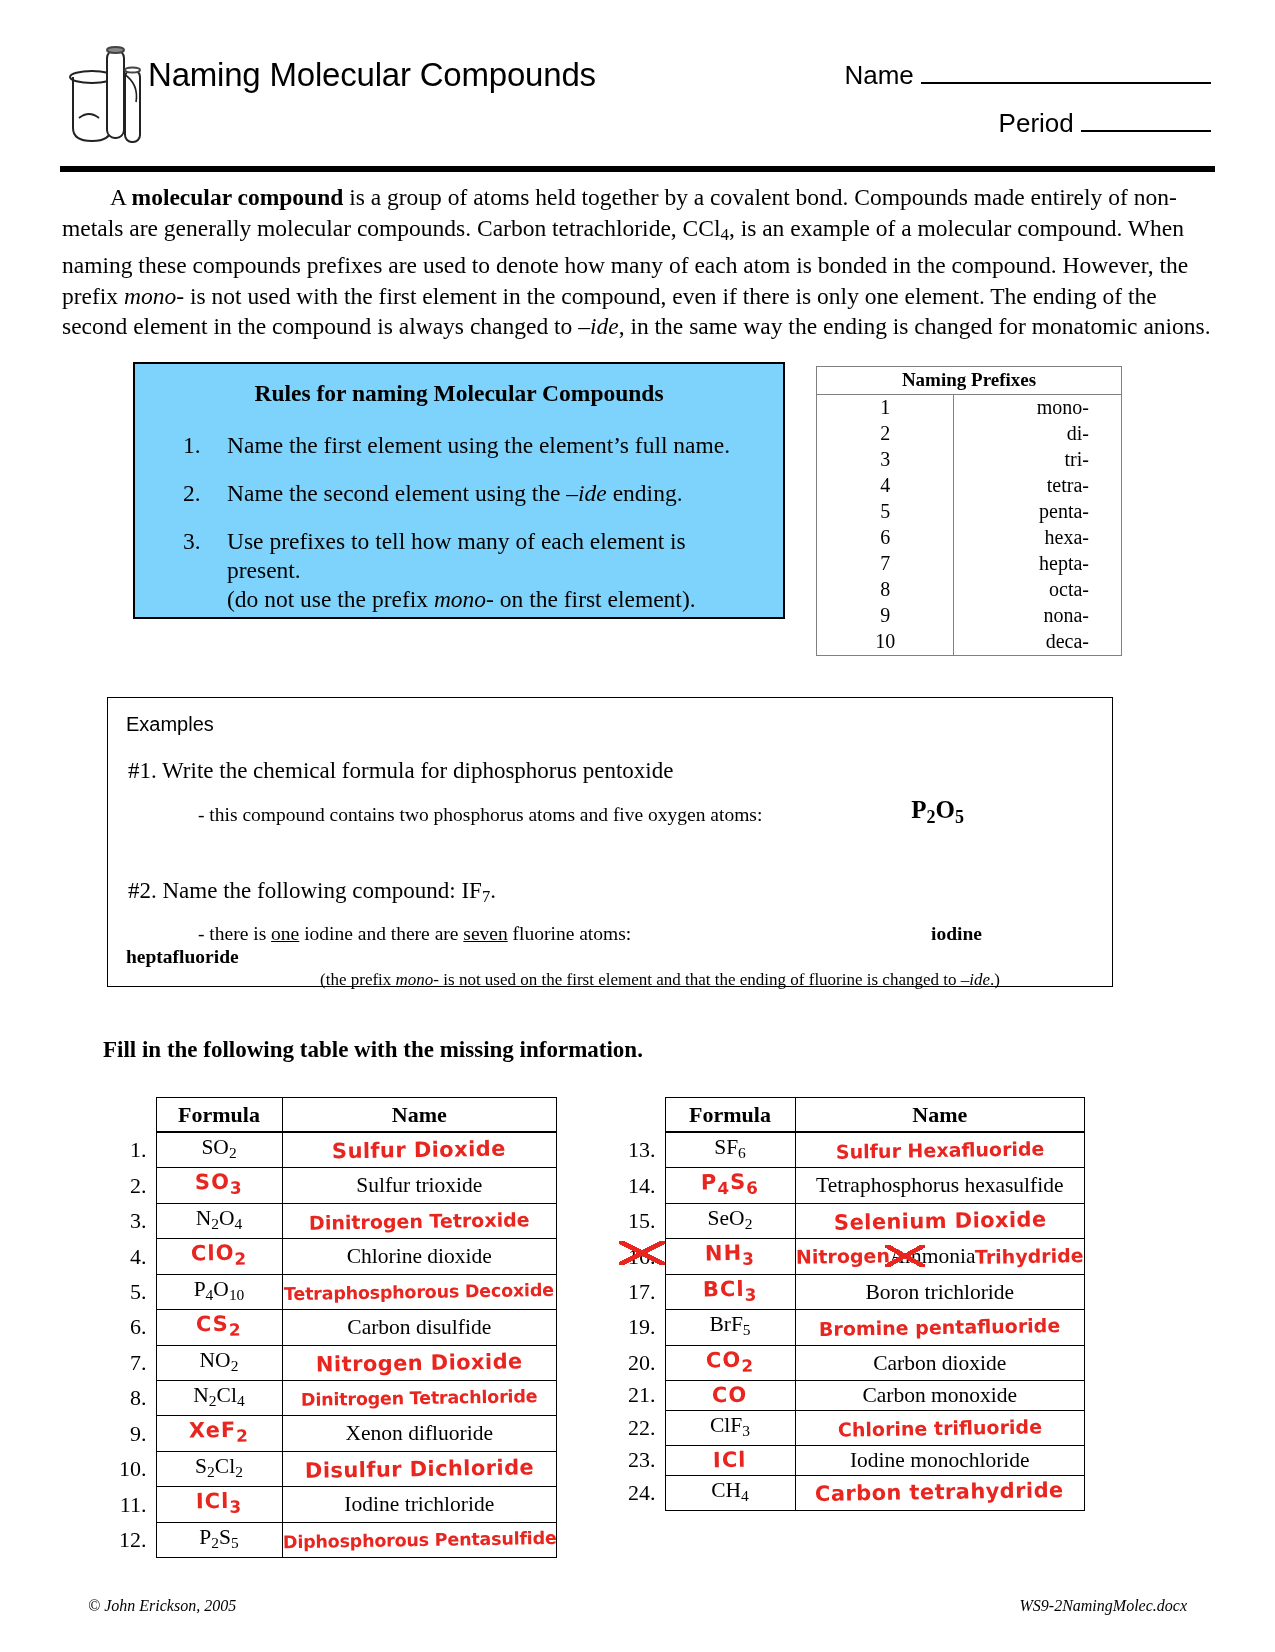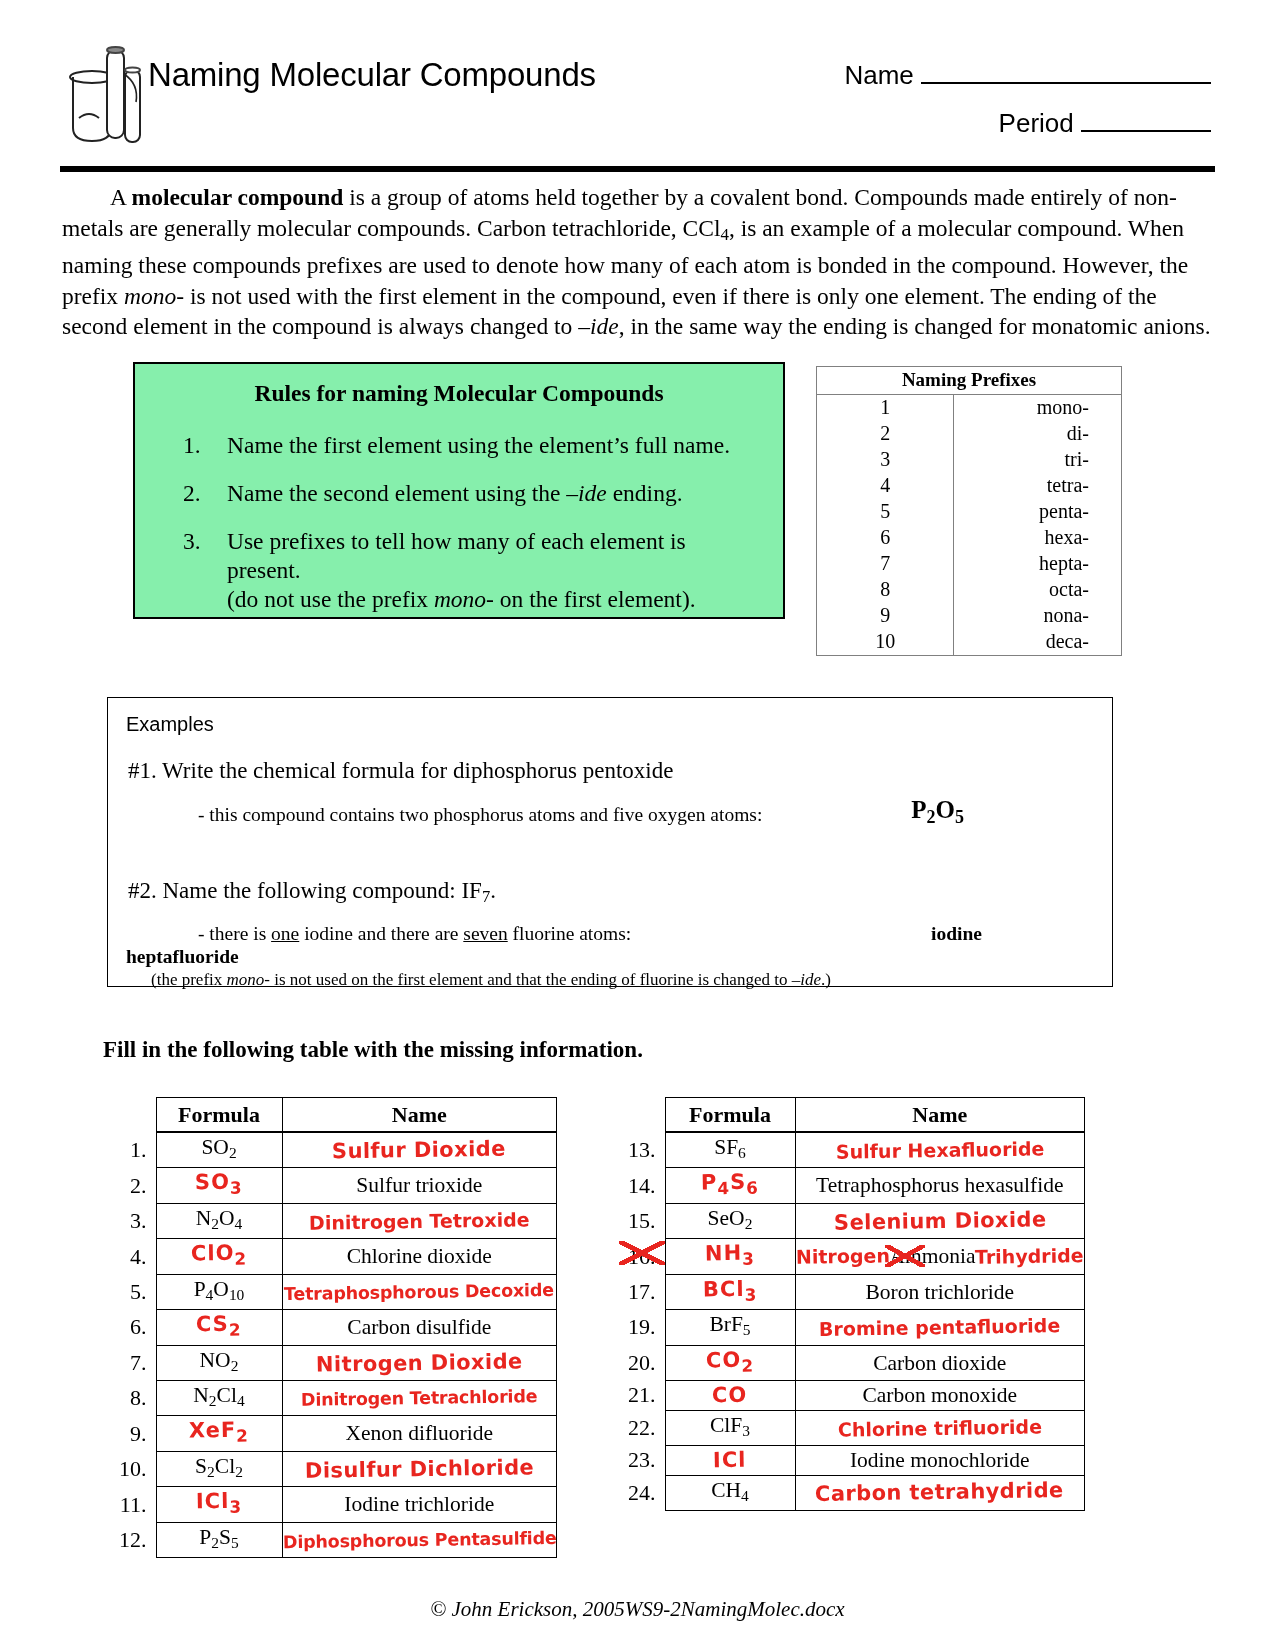--- a/index.html
+++ b/index.html
@@ -61,7 +61,7 @@
   .mid-row { position: relative; margin: 20px 0 0 0; height: 262px; }
   .rules-box {
     position: absolute; left: 133px; top: 0; width: 652px; height: 257px;
-    border: 2px solid #000; background: #86efac;
+    border: 2px solid #000; background: #7dd3fc;
   }
   .rules-title {
     text-align: center; font-weight: bold; font-size: 23.5px;

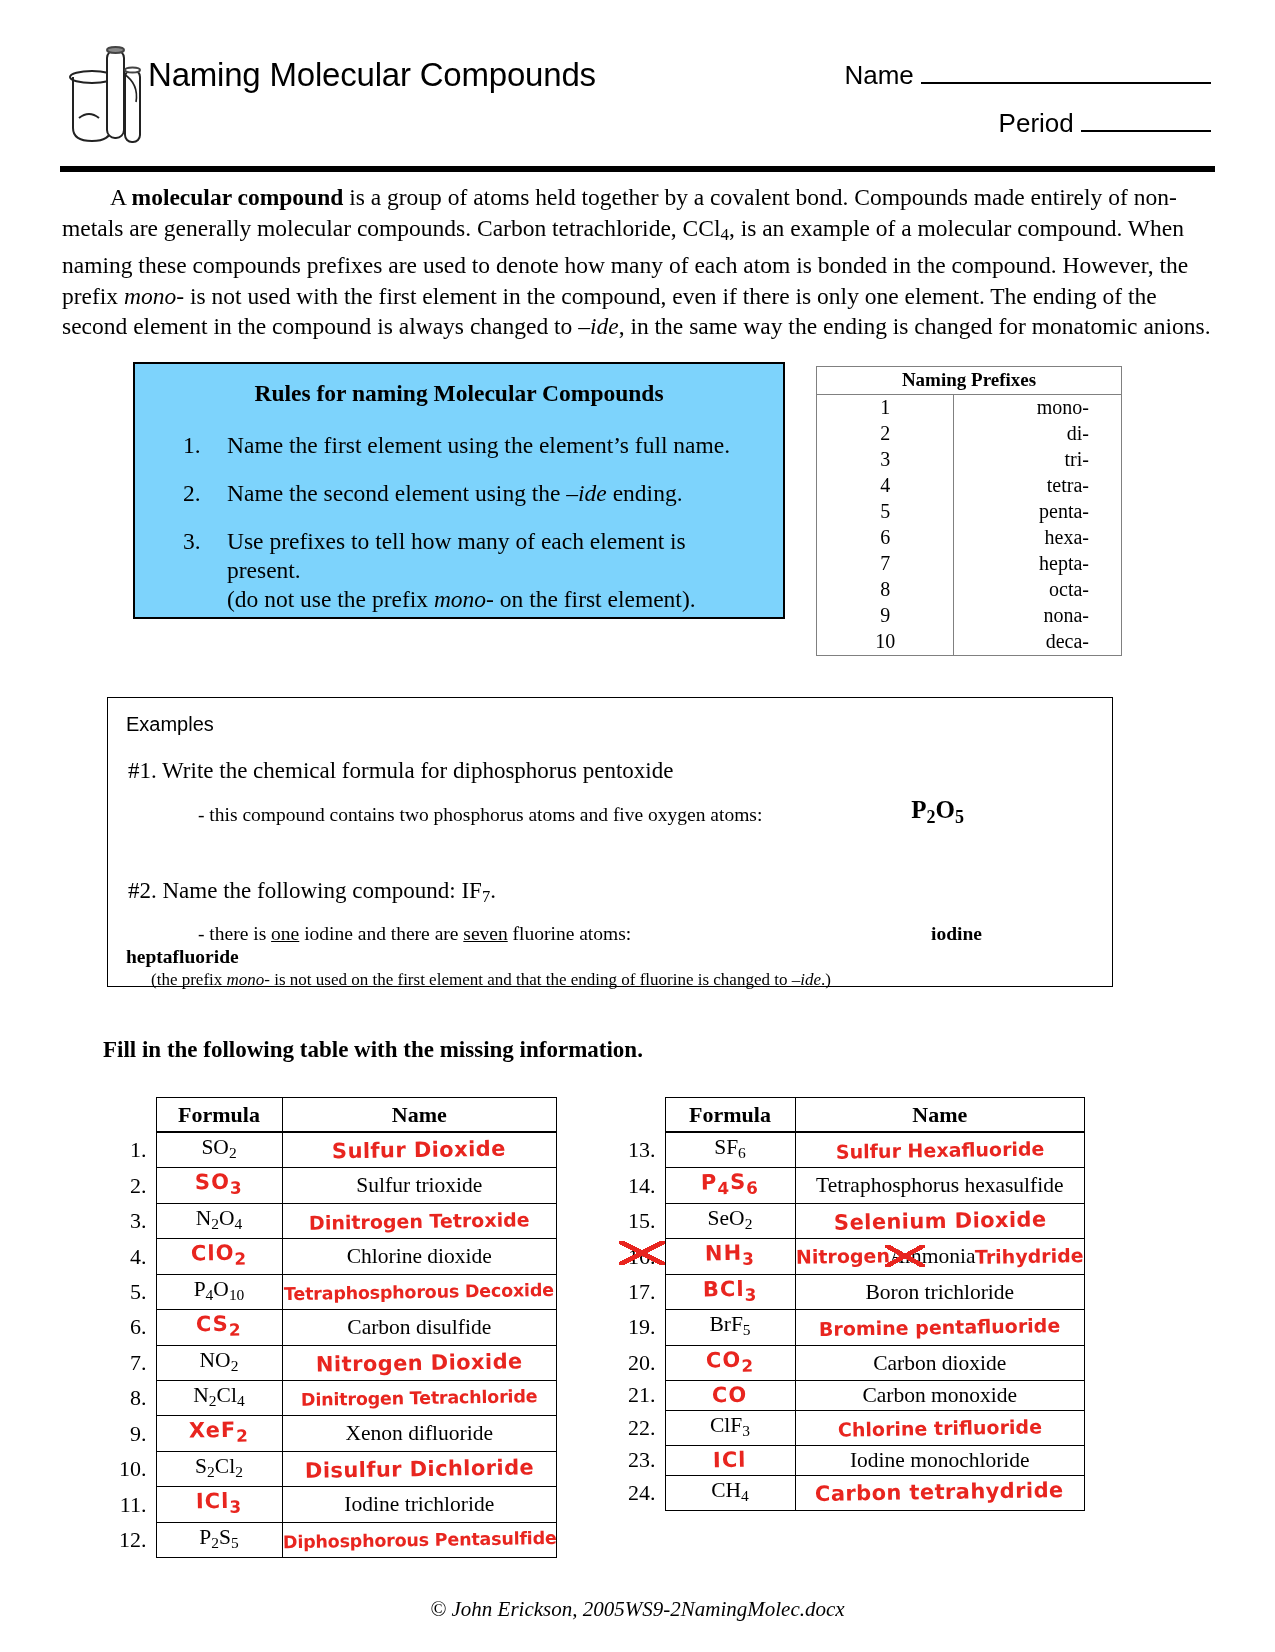--- a/index.html
+++ b/index.html
@@ -115,7 +115,7 @@
     font-weight: bold; font-size: 19.5px;
   }
   .ex-ans-cont { font-weight: bold; font-size: 19.5px; margin: 1px 0 0 18px; }
-  .ex-note { font-size: 17px; margin: 2px 0 0 43px; }
+  .ex-note { font-size: 17px; margin: 2px 0 0 100px; text-align: center; }
   u { text-decoration: underline; }
 
   

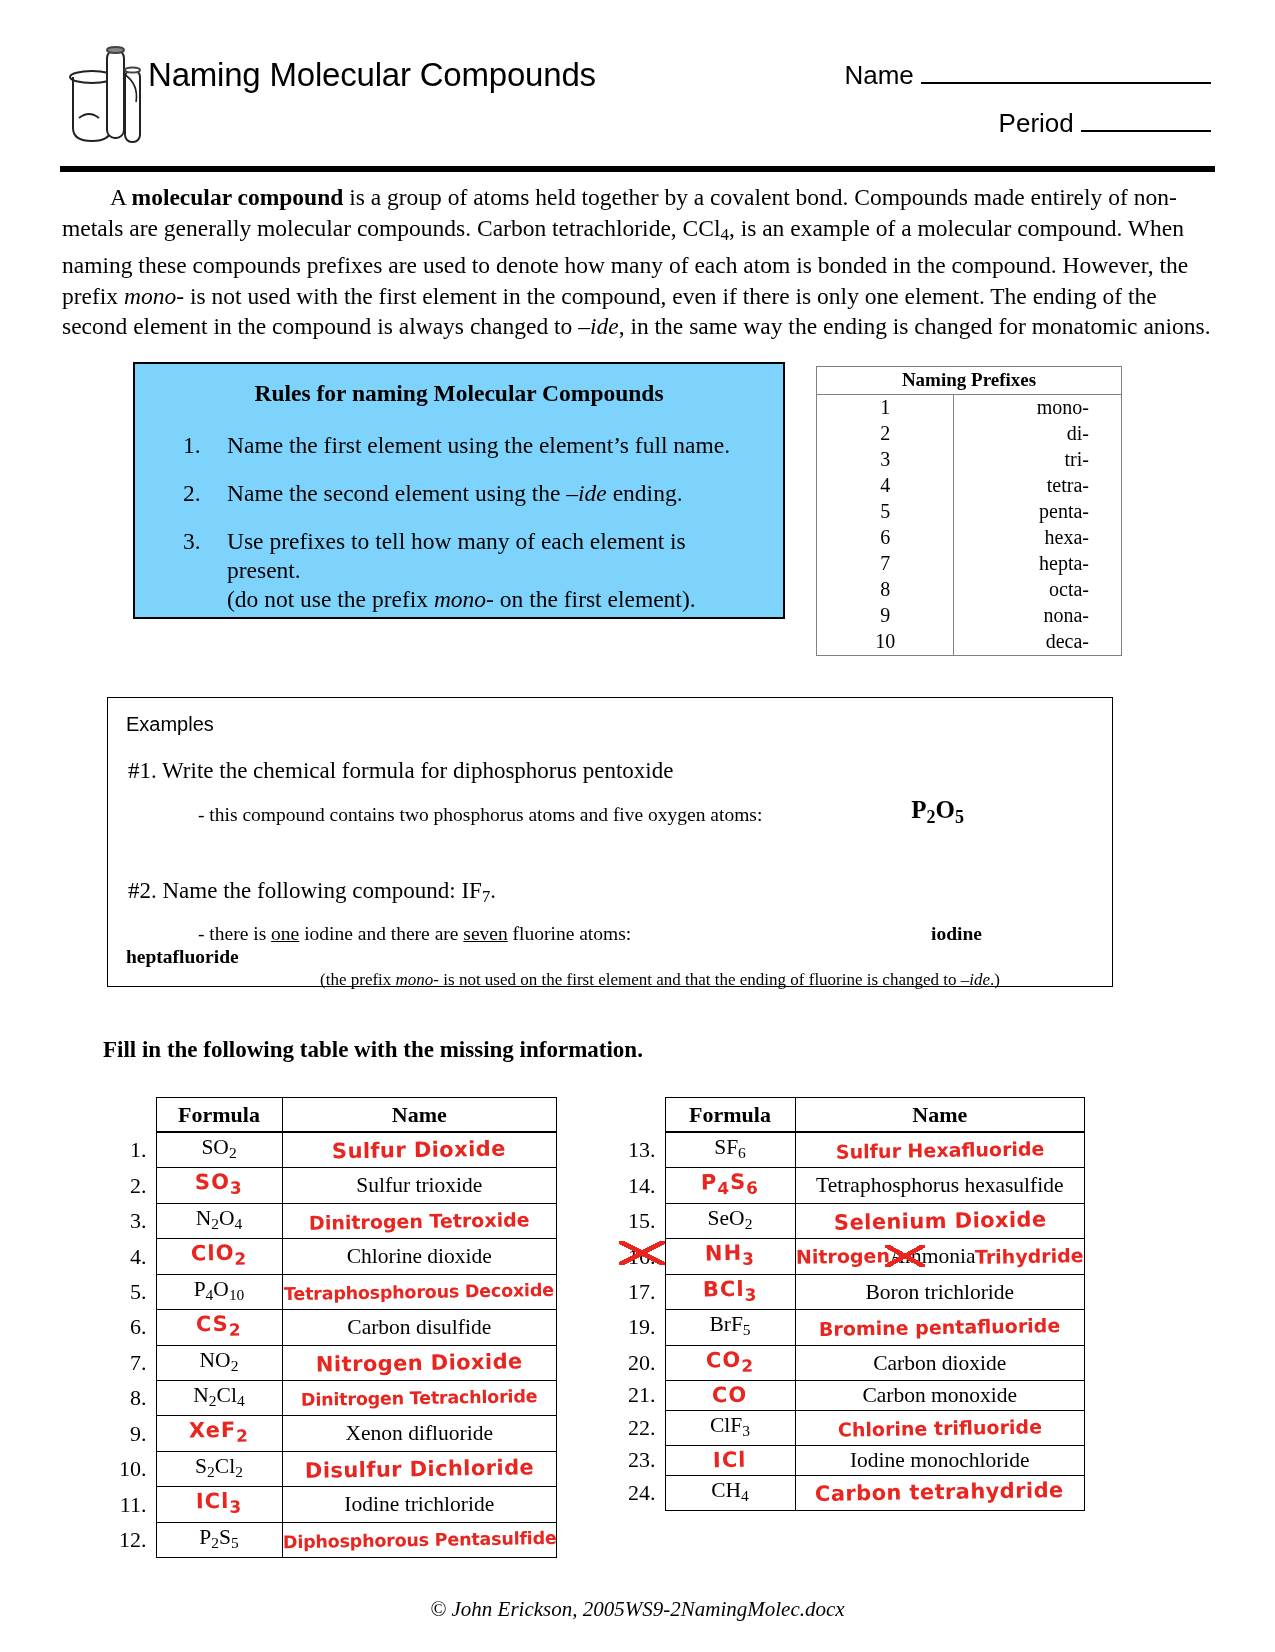--- a/index.html
+++ b/index.html
@@ -189,8 +189,8 @@
   
   .footer {
     position: absolute; left: 88px; right: 88px; top: 1555px;
-    font-style: italic; font-size: 21px;
-    display: flex; justify-content: center;
+    font-style: italic; font-size: 16px;
+    display: flex; justify-content: space-between;
   }
 </style>
 </head>

